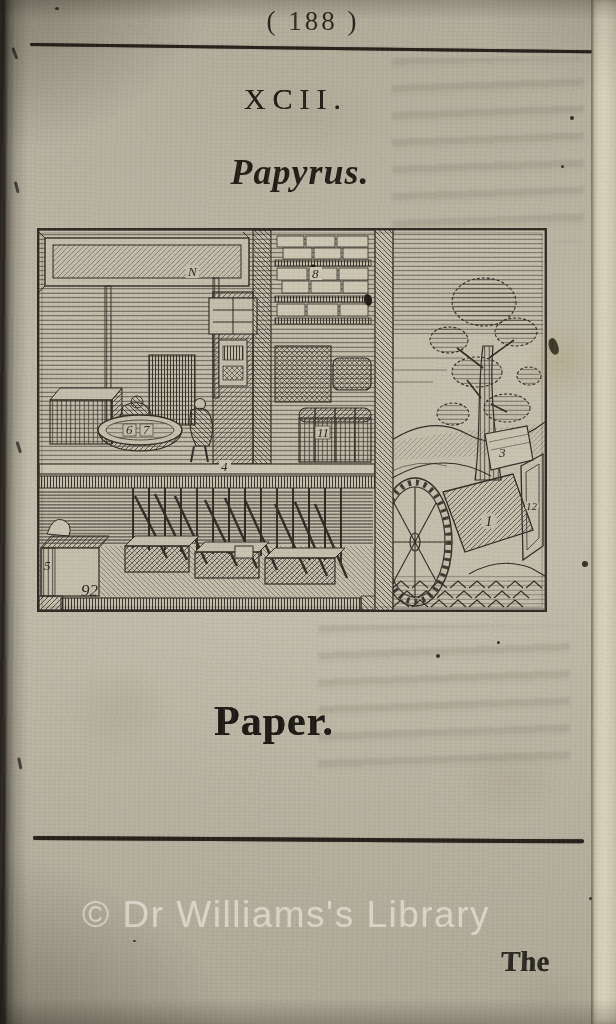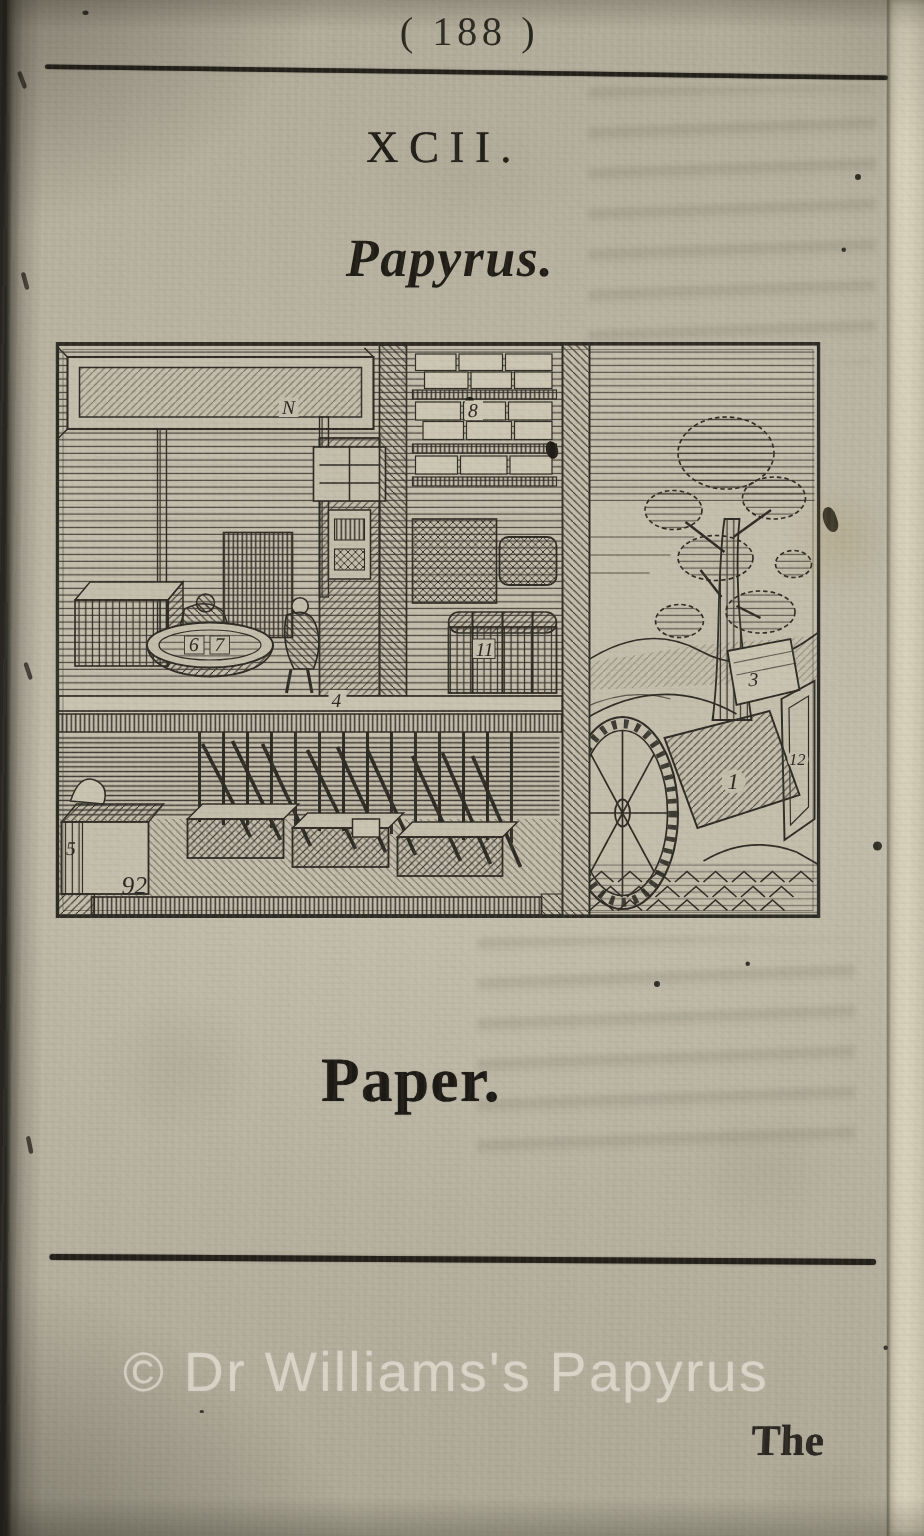--- a/index.html
+++ b/index.html
@@ -78,7 +78,7 @@
   <div class="abs english">Paper.</div>
   <div class="abs rule" style="left:33px;top:836px;width:551px;height:3.5px;transform:rotate(0.35deg);"></div>
   <div class="abs catchword">The</div>
-  <div class="abs watermark">© Dr Williams's Papyrus</div>
+  <div class="abs watermark">© Dr Williams's Library</div>
 
   <svg class="abs" style="left:37px;top:228px;" width="510" height="384" viewBox="0 0 510 384">
     <defs>

